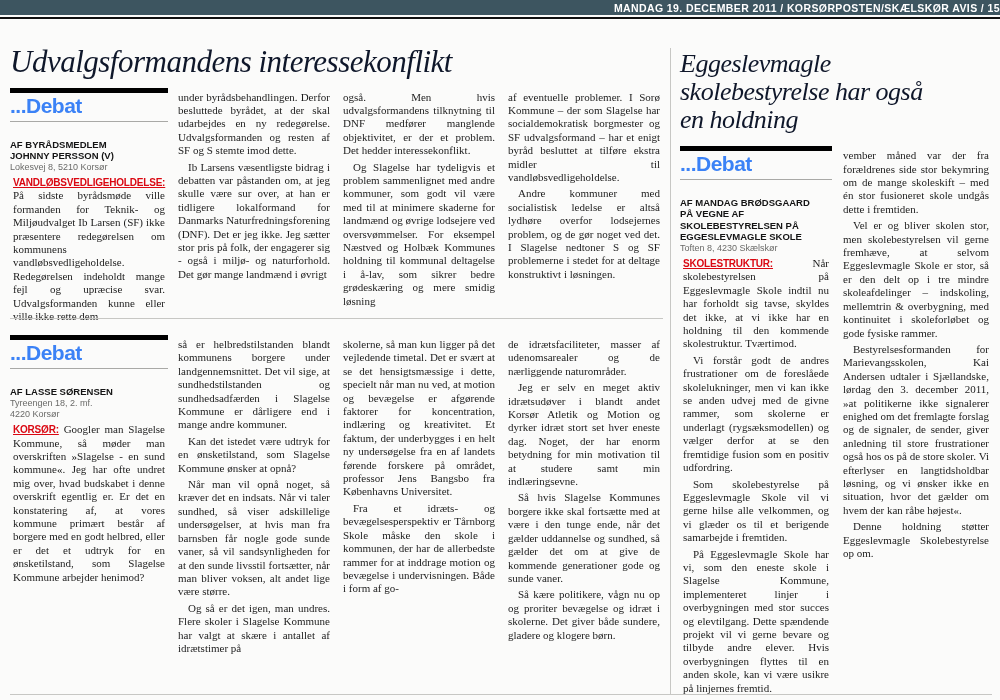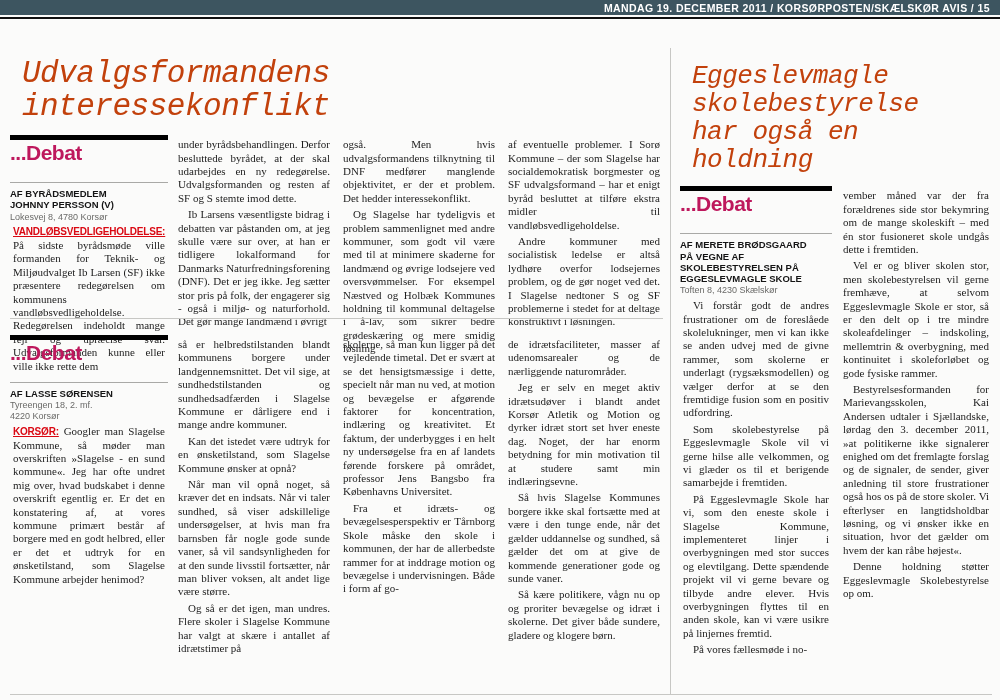--- a/index.html
+++ b/index.html
@@ -14,7 +14,7 @@
     background:#3d5560; color:#fff;
     display:flex; align-items:center; justify-content:flex-end;
     font-size:10.5px; font-weight:bold; letter-spacing:.4px;
-    padding-right:10px; box-sizing:border-box;
+    padding-right:0; box-sizing:border-box;
   }
   .top-rule { position:absolute; top:17px; left:0; width:1000px; height:2px; background:#101010; }
 

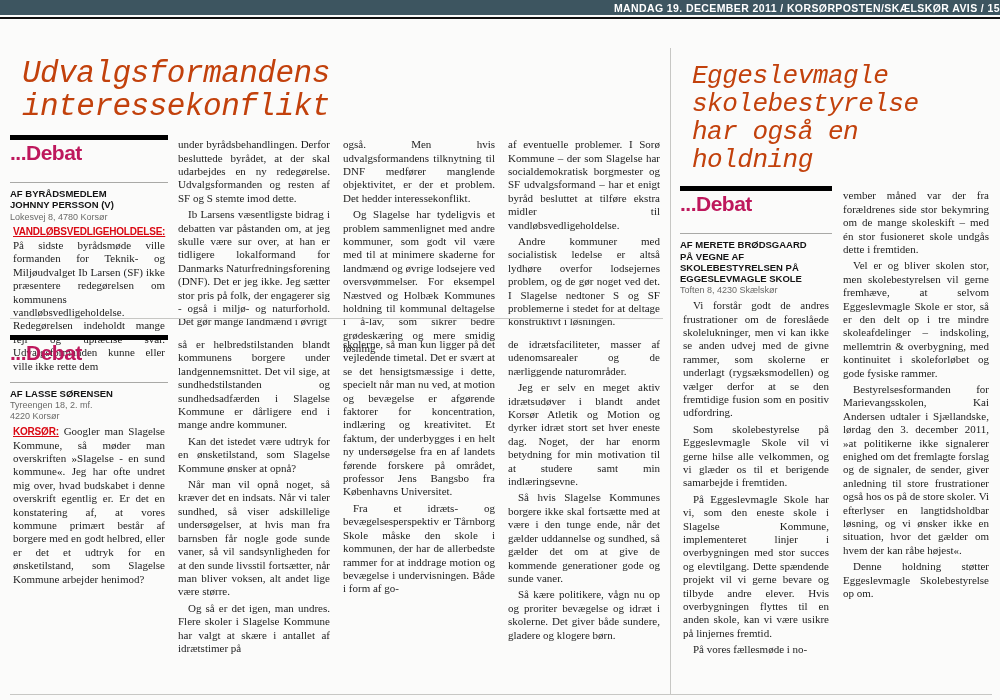--- a/index.html
+++ b/index.html
@@ -20,9 +20,9 @@
 
   
   .headline {
-    font-style:italic; font-weight:normal; color:#c2410c;
-    font-family:Liberation Mono, monospace;
-    letter-spacing:-.5px; margin:12px;
+    font-style:italic; font-weight:normal; color:#0f172a;
+    font-family:Liberation Serif, serif;
+    letter-spacing:-.5px; margin:0;
   }
   .headline.big { font-size:31px; line-height:1.05; }
   .headline.right { font-size:26px; line-height:1.08; width:255px; }

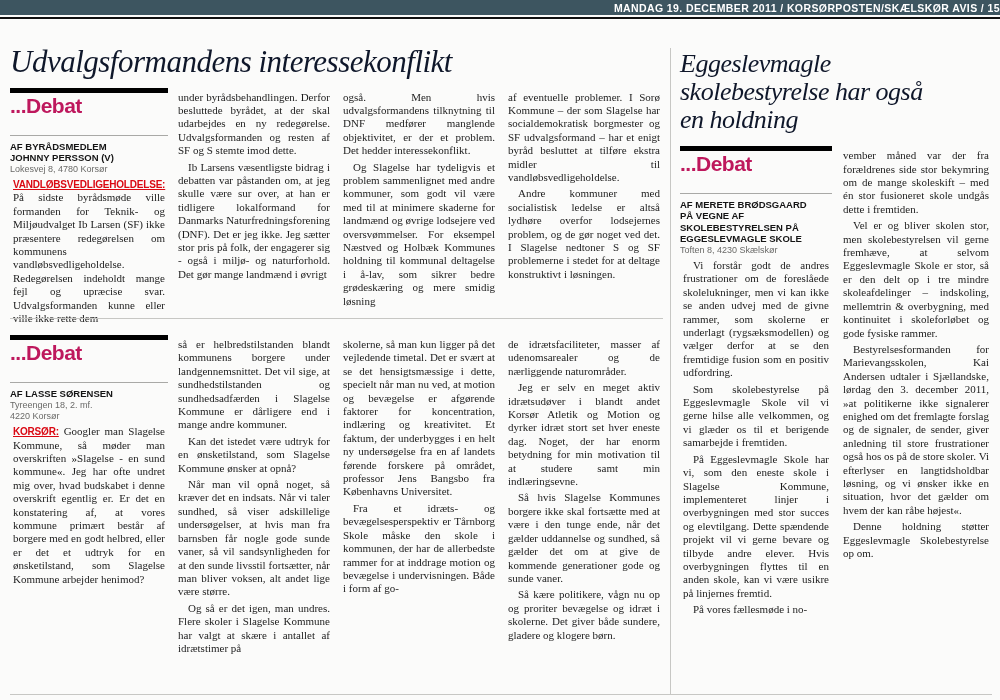--- a/index.html
+++ b/index.html
@@ -30,8 +30,8 @@
   
   .debat-label {
     border-top:5px solid #000; border-bottom:1px solid #a9a9a6;
-    padding:1px 0 17px 0; font-size:21px; font-weight:bold;
-    letter-spacing:-.5px; color:#be185d;
+    padding:1px 0 3px 0; font-size:21px; font-weight:bold;
+    letter-spacing:-.5px; color:#3b82f6;
   }
   .byline { margin-top:5px; font-size:9.5px; font-weight:bold; line-height:1.18; color:#141414; }
   .address { font-size:9px; color:#6a6a68; line-height:1.22; margin-top:1px; }

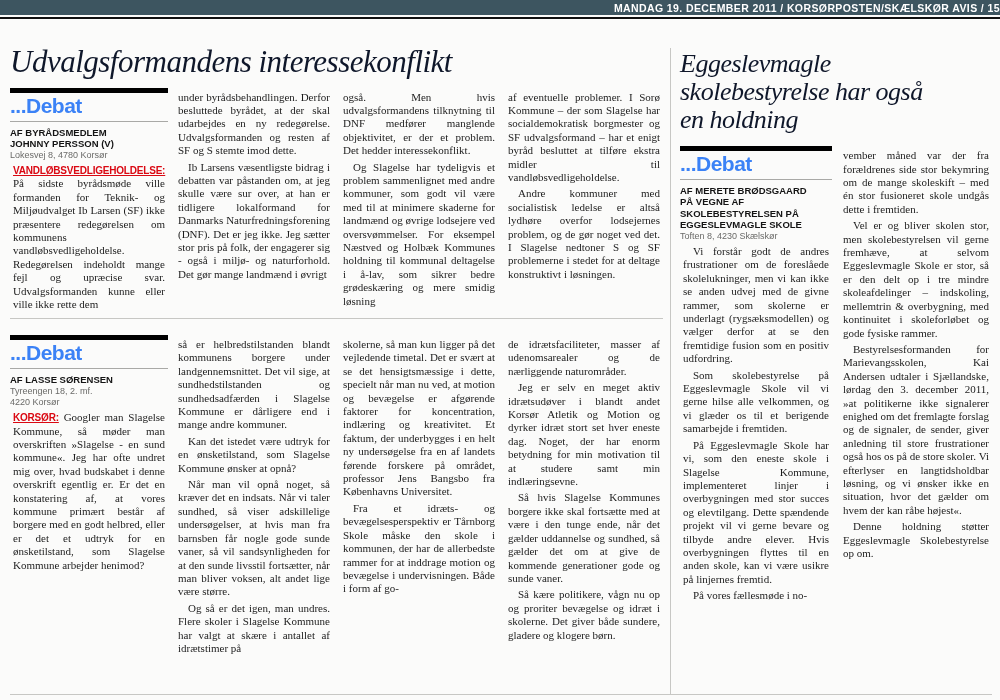--- a/index.html
+++ b/index.html
@@ -33,7 +33,7 @@
     padding:1px 0 3px 0; font-size:21px; font-weight:bold;
     letter-spacing:-.5px; color:#3b82f6;
   }
-  .byline { margin-top:5px; font-size:9.5px; font-weight:bold; line-height:1.18; color:#141414; }
+  .byline { margin-top:17px; font-size:9.5px; font-weight:bold; line-height:1.18; color:#141414; }
   .address { font-size:9px; color:#6a6a68; line-height:1.22; margin-top:1px; }
 
   

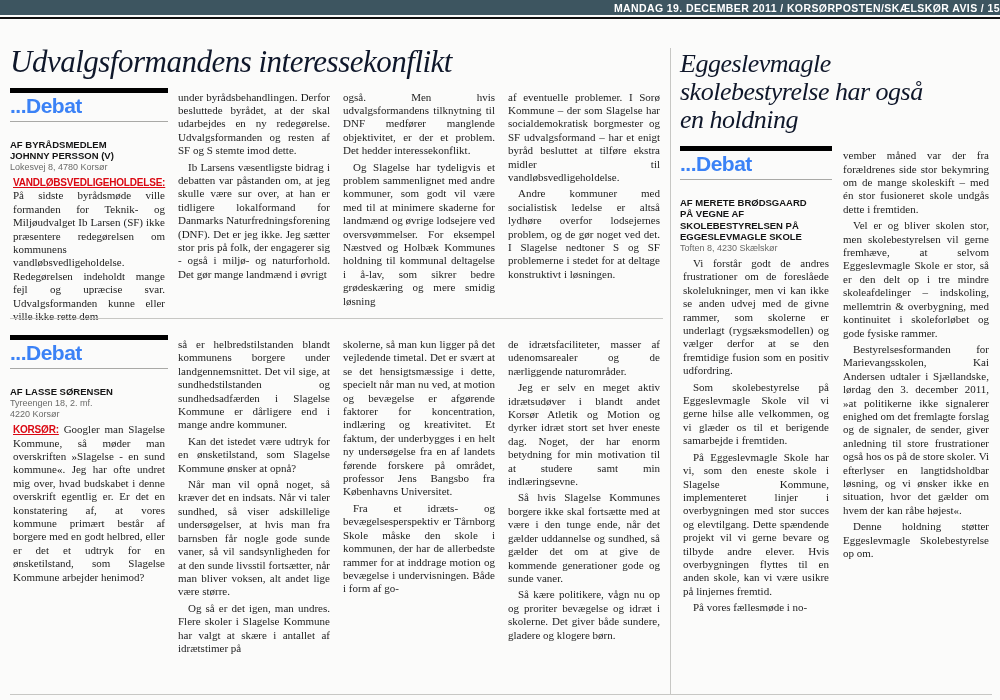--- a/index.html
+++ b/index.html
@@ -83,7 +83,7 @@
           <div>AF BYRÅDSMEDLEM</div>
           <div>JOHNNY PERSSON (V)</div>
         </div>
-        <div class="address">Lokesvej 8, 4780 Korsør</div>
+        <div class="address">Lokesvej 8, 5210 Korsør</div>
         <p class="body first-body"><span class="lead">VANDLØBSVEDLIGEHOLDELSE:</span> <span>På sidste byrådsmøde ville formanden for Teknik- og Miljøudvalget Ib Larsen (SF) ikke præsentere redegørelsen om kommunens vandløbsvedligeholdelse. Redegørelsen indeholdt mange fejl og upræcise svar. Udvalgsformanden kunne eller ville ikke rette dem</span></p>
       </div>
       <div class="col">

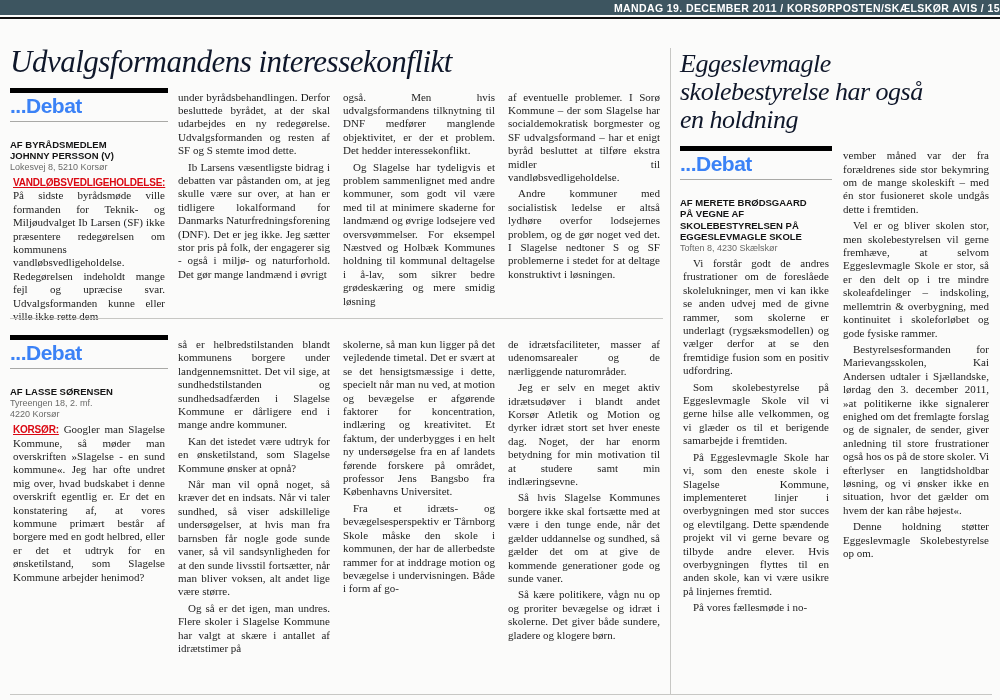--- a/index.html
+++ b/index.html
@@ -143,7 +143,7 @@
       <div class="ncol">
         <div class="debat-label">...Debat</div>
         <div class="byline">
-          <div>AF MERETE BRØDSGAARD</div>
+          <div>AF MANDAG BRØDSGAARD</div>
           <div>PÅ VEGNE AF</div>
           <div>SKOLEBESTYRELSEN PÅ</div>
           <div>EGGESLEVMAGLE SKOLE</div>

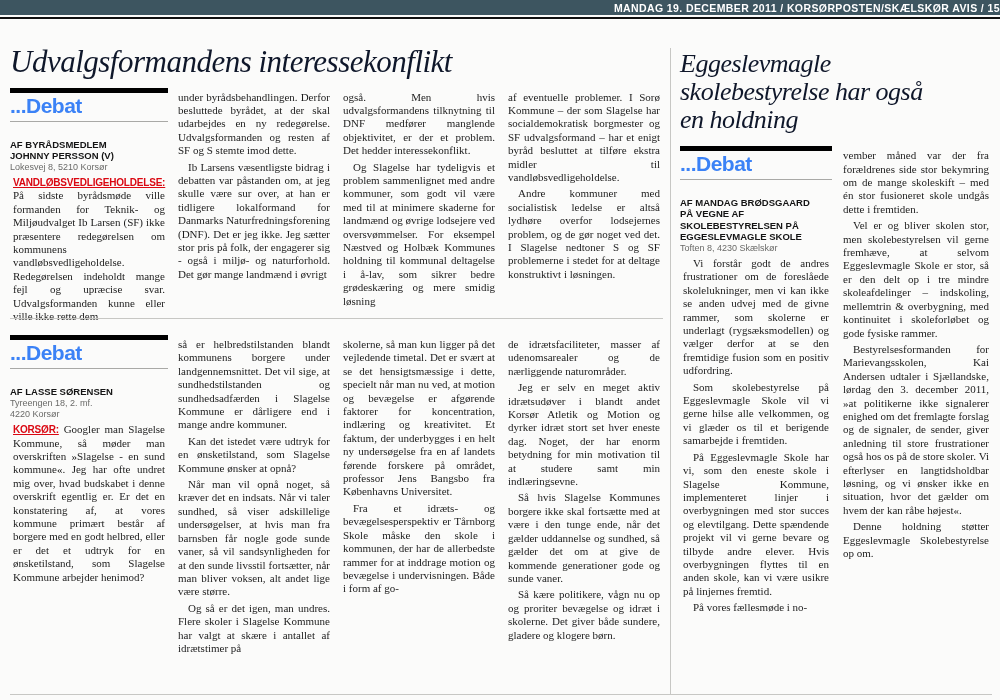--- a/index.html
+++ b/index.html
@@ -149,6 +149,7 @@
           <div>EGGESLEVMAGLE SKOLE</div>
         </div>
         <div class="address">Toften 8, 4230 Skælskør</div>
+        <p class="body first-body"><span class="lead">SKOLESTRUKTUR:</span> <span>Når skolebestyrelsen på Eggeslevmagle Skole indtil nu har forholdt sig tavse, skyldes det ikke, at vi ikke har en holdning til den kommende skolestruktur. Tværtimod.</span></p>
         <p class="body ind">Vi forstår godt de andres frustrationer om de foreslåede skolelukninger, men vi kan ikke se anden udvej med de givne rammer, som skolerne er underlagt (rygsæksmodellen) og vælger derfor at se den fremtidige fusion som en positiv udfordring.</p>
         <p class="body ind">Som skolebestyrelse på Eggeslevmagle Skole vil vi gerne hilse alle velkommen, og vi glæder os til et berigende samarbejde i fremtiden.</p>
         <p class="body ind">På Eggeslevmagle Skole har vi, som den eneste skole i Slagelse Kommune, implementeret linjer i overbygningen med stor succes og elevtilgang. Dette spændende projekt vil vi gerne bevare og tilbyde andre elever. Hvis overbygningen flyttes til en anden skole, kan vi være usikre på linjernes fremtid.</p>

